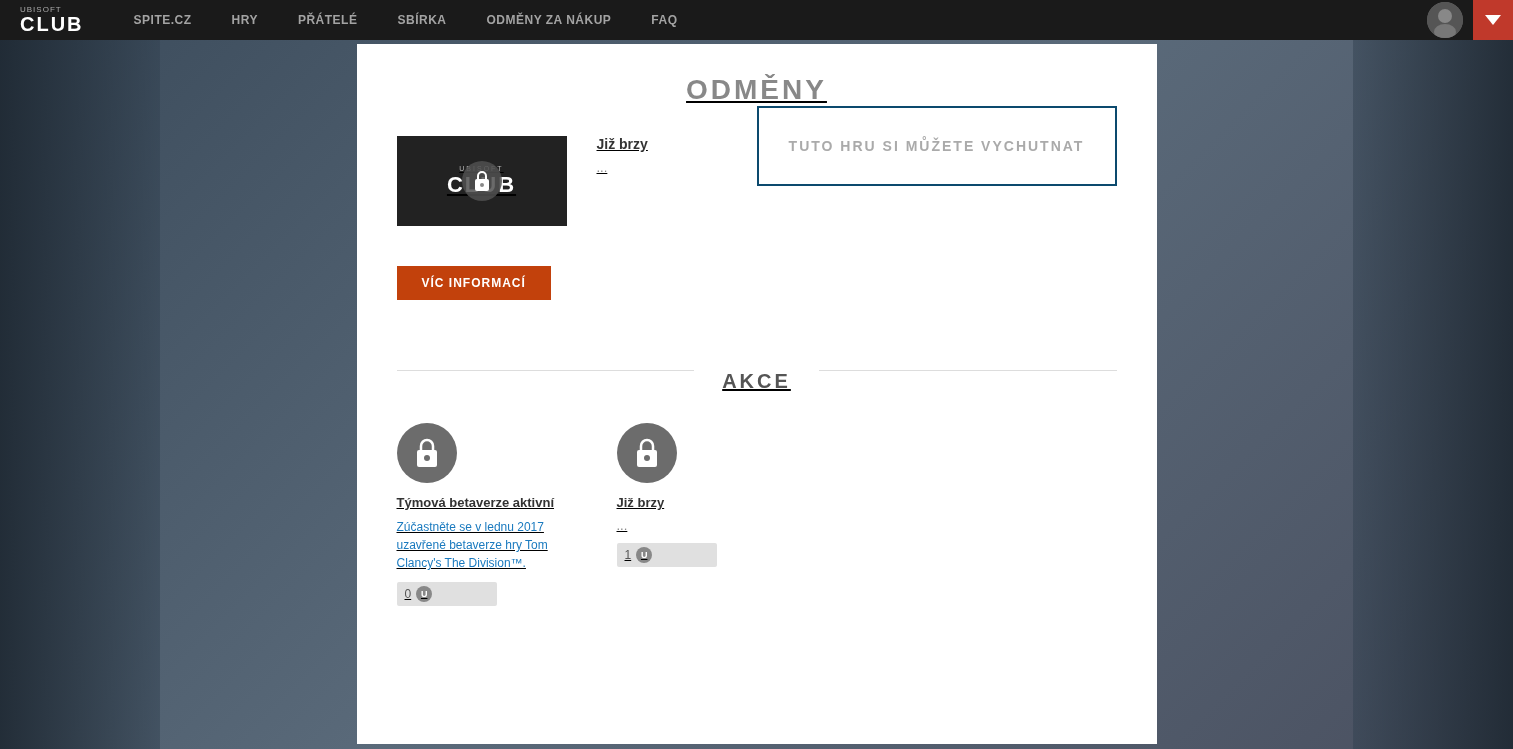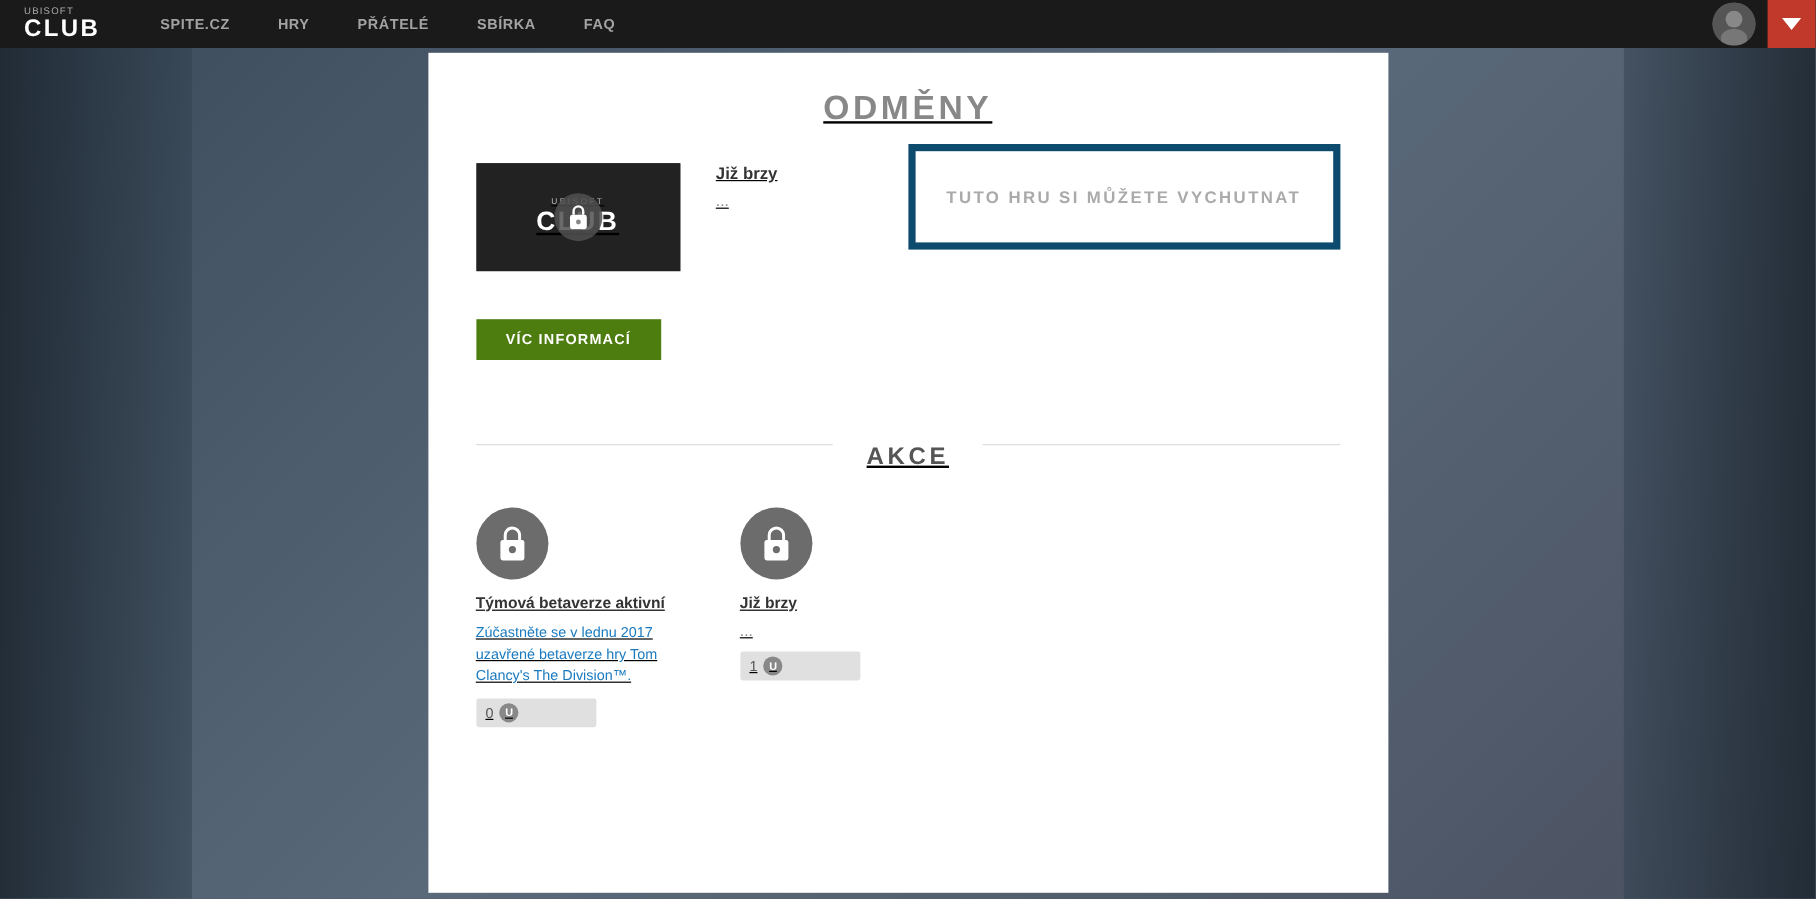--- a/index.html
+++ b/index.html
@@ -383,6 +383,7 @@
     <a class="navbar-link">HRY</a>
     <a class="navbar-link">PŘÁTELÉ</a>
     <a class="navbar-link">SBÍRKA</a>
+    <a class="navbar-link">ODMĚNY ZA NÁKUP</a>
     <a class="navbar-link">FAQ</a>
   </div>
   <div class="navbar-right">

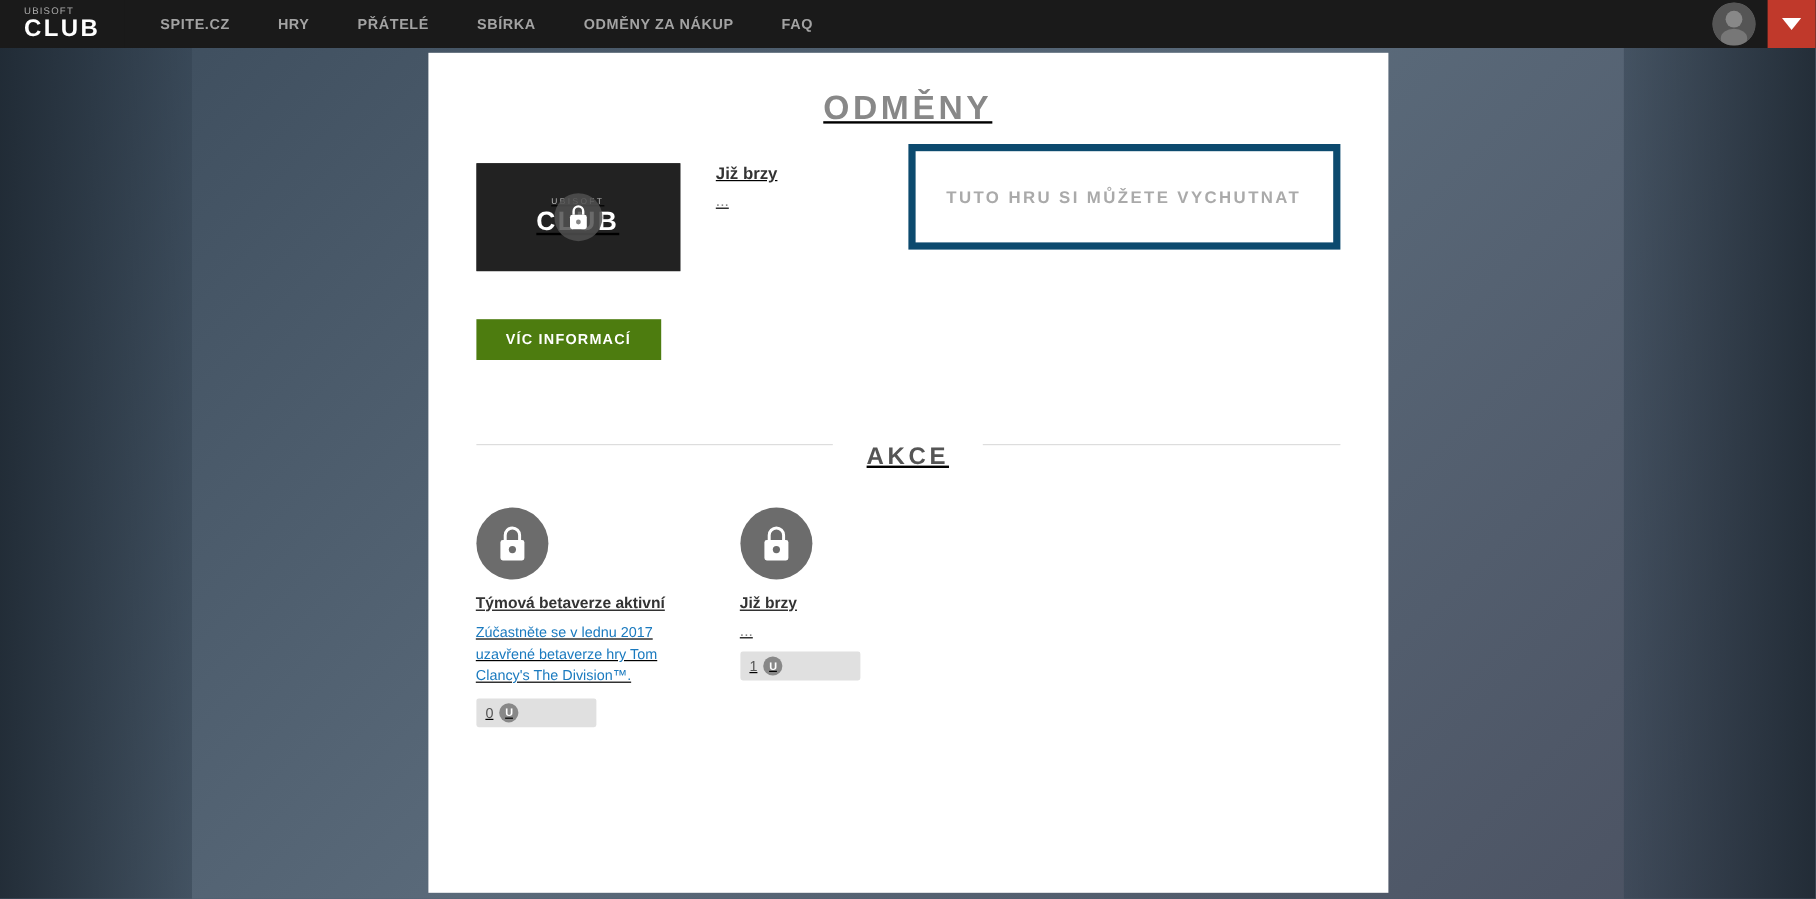--- a/index.html
+++ b/index.html
@@ -193,12 +193,12 @@
     
     .buy-box {
       width: 360px;
-      border: 6px solid #0c4a6e;
+      border: 2px solid #0c4a6e;
       padding: 0;
       margin-left: auto;
       position: absolute;
       right: 40px;
-      top: 76px;
+      top: 62px;
     }
 
     .buy-box-btn {

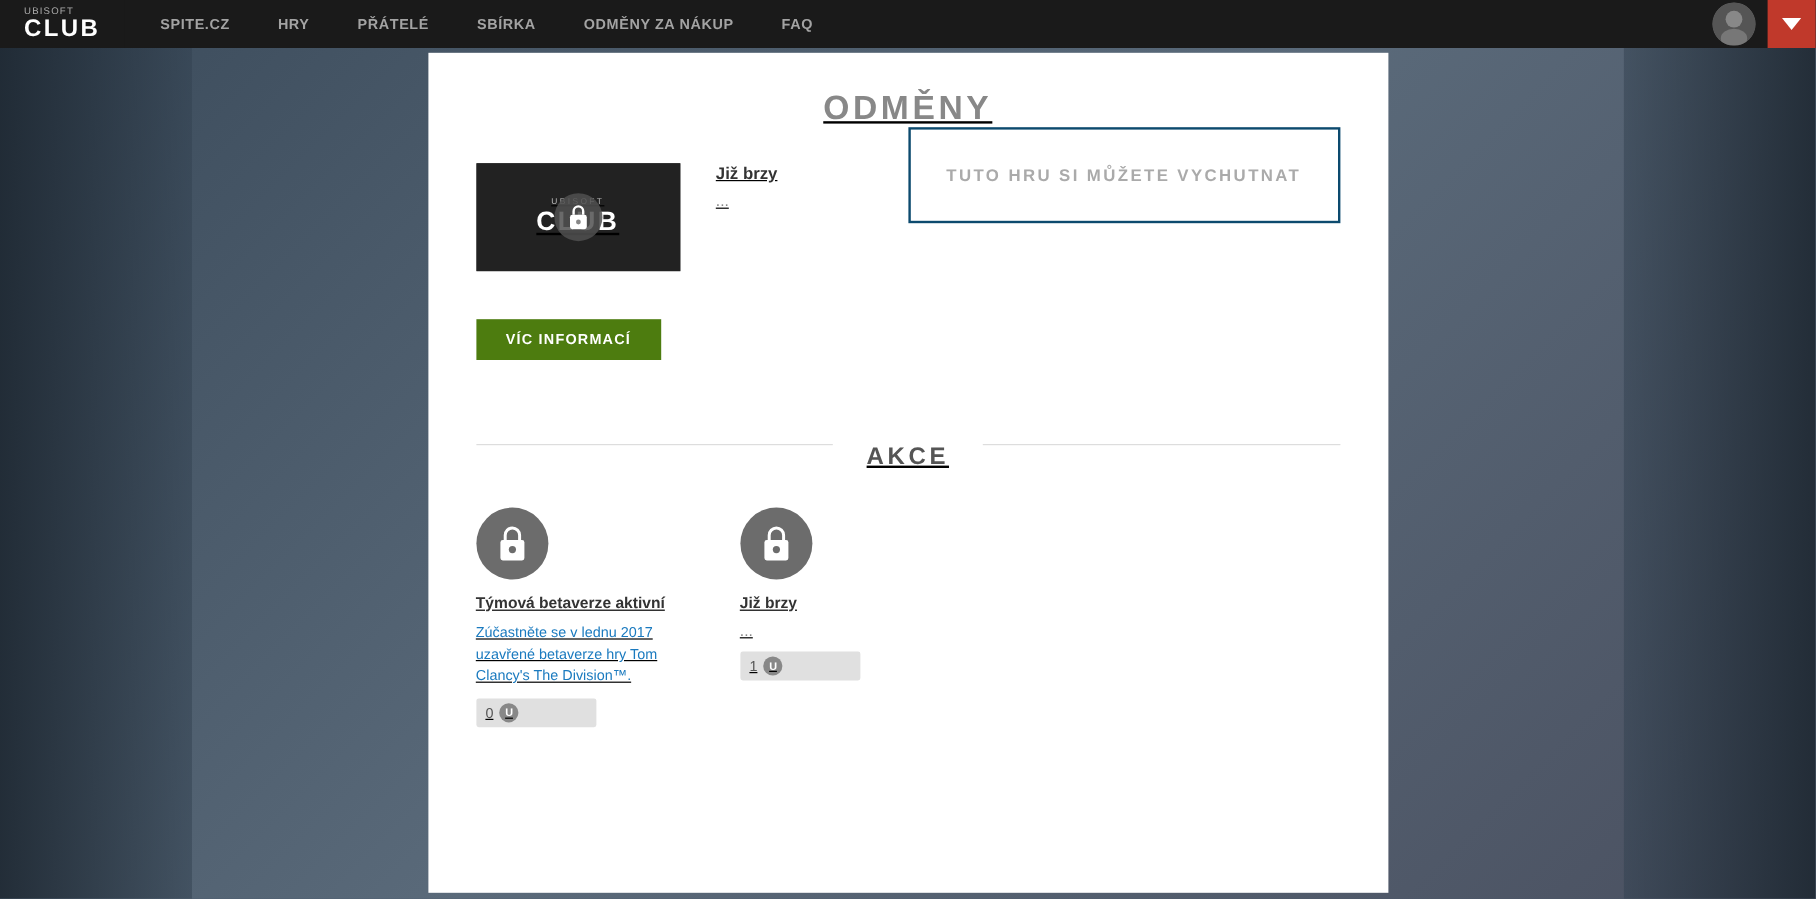--- a/index.html
+++ b/index.html
@@ -217,7 +217,7 @@
 
     
     .info-btn {
-      background-color: #4d7c0f;
+      background-color: #c2410c;
       color: #fff;
       border: none;
       padding: 10px 25px;

